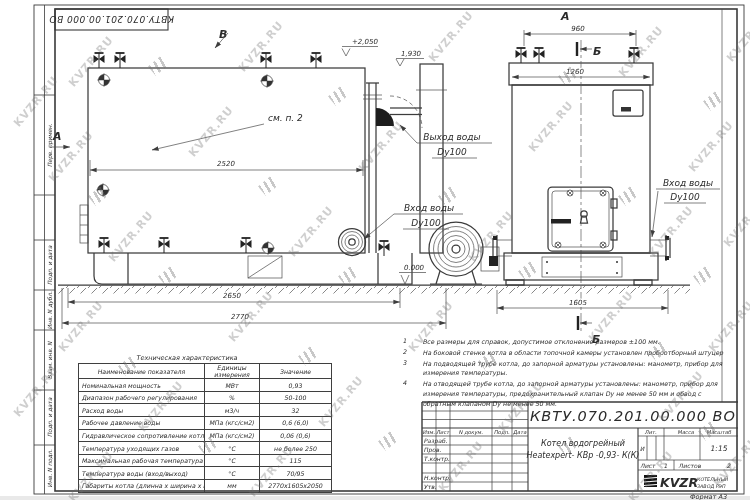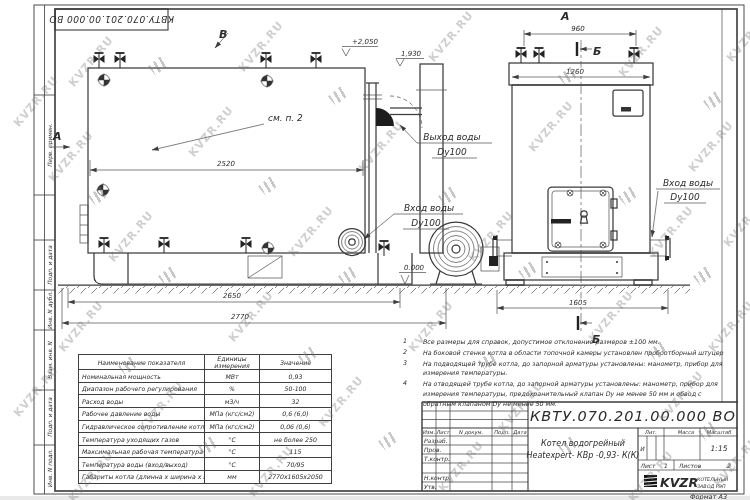--- a/index.html
+++ b/index.html
@@ -383,6 +383,7 @@
   <div class="mlab" style="left:49.5px;top:468px;">Инв. N подл.</div>
 
   <div id="tech">
+    <div class="ttl">Техническая характеристика</div>
     <table>
       <colgroup>
           <col class="c1">

